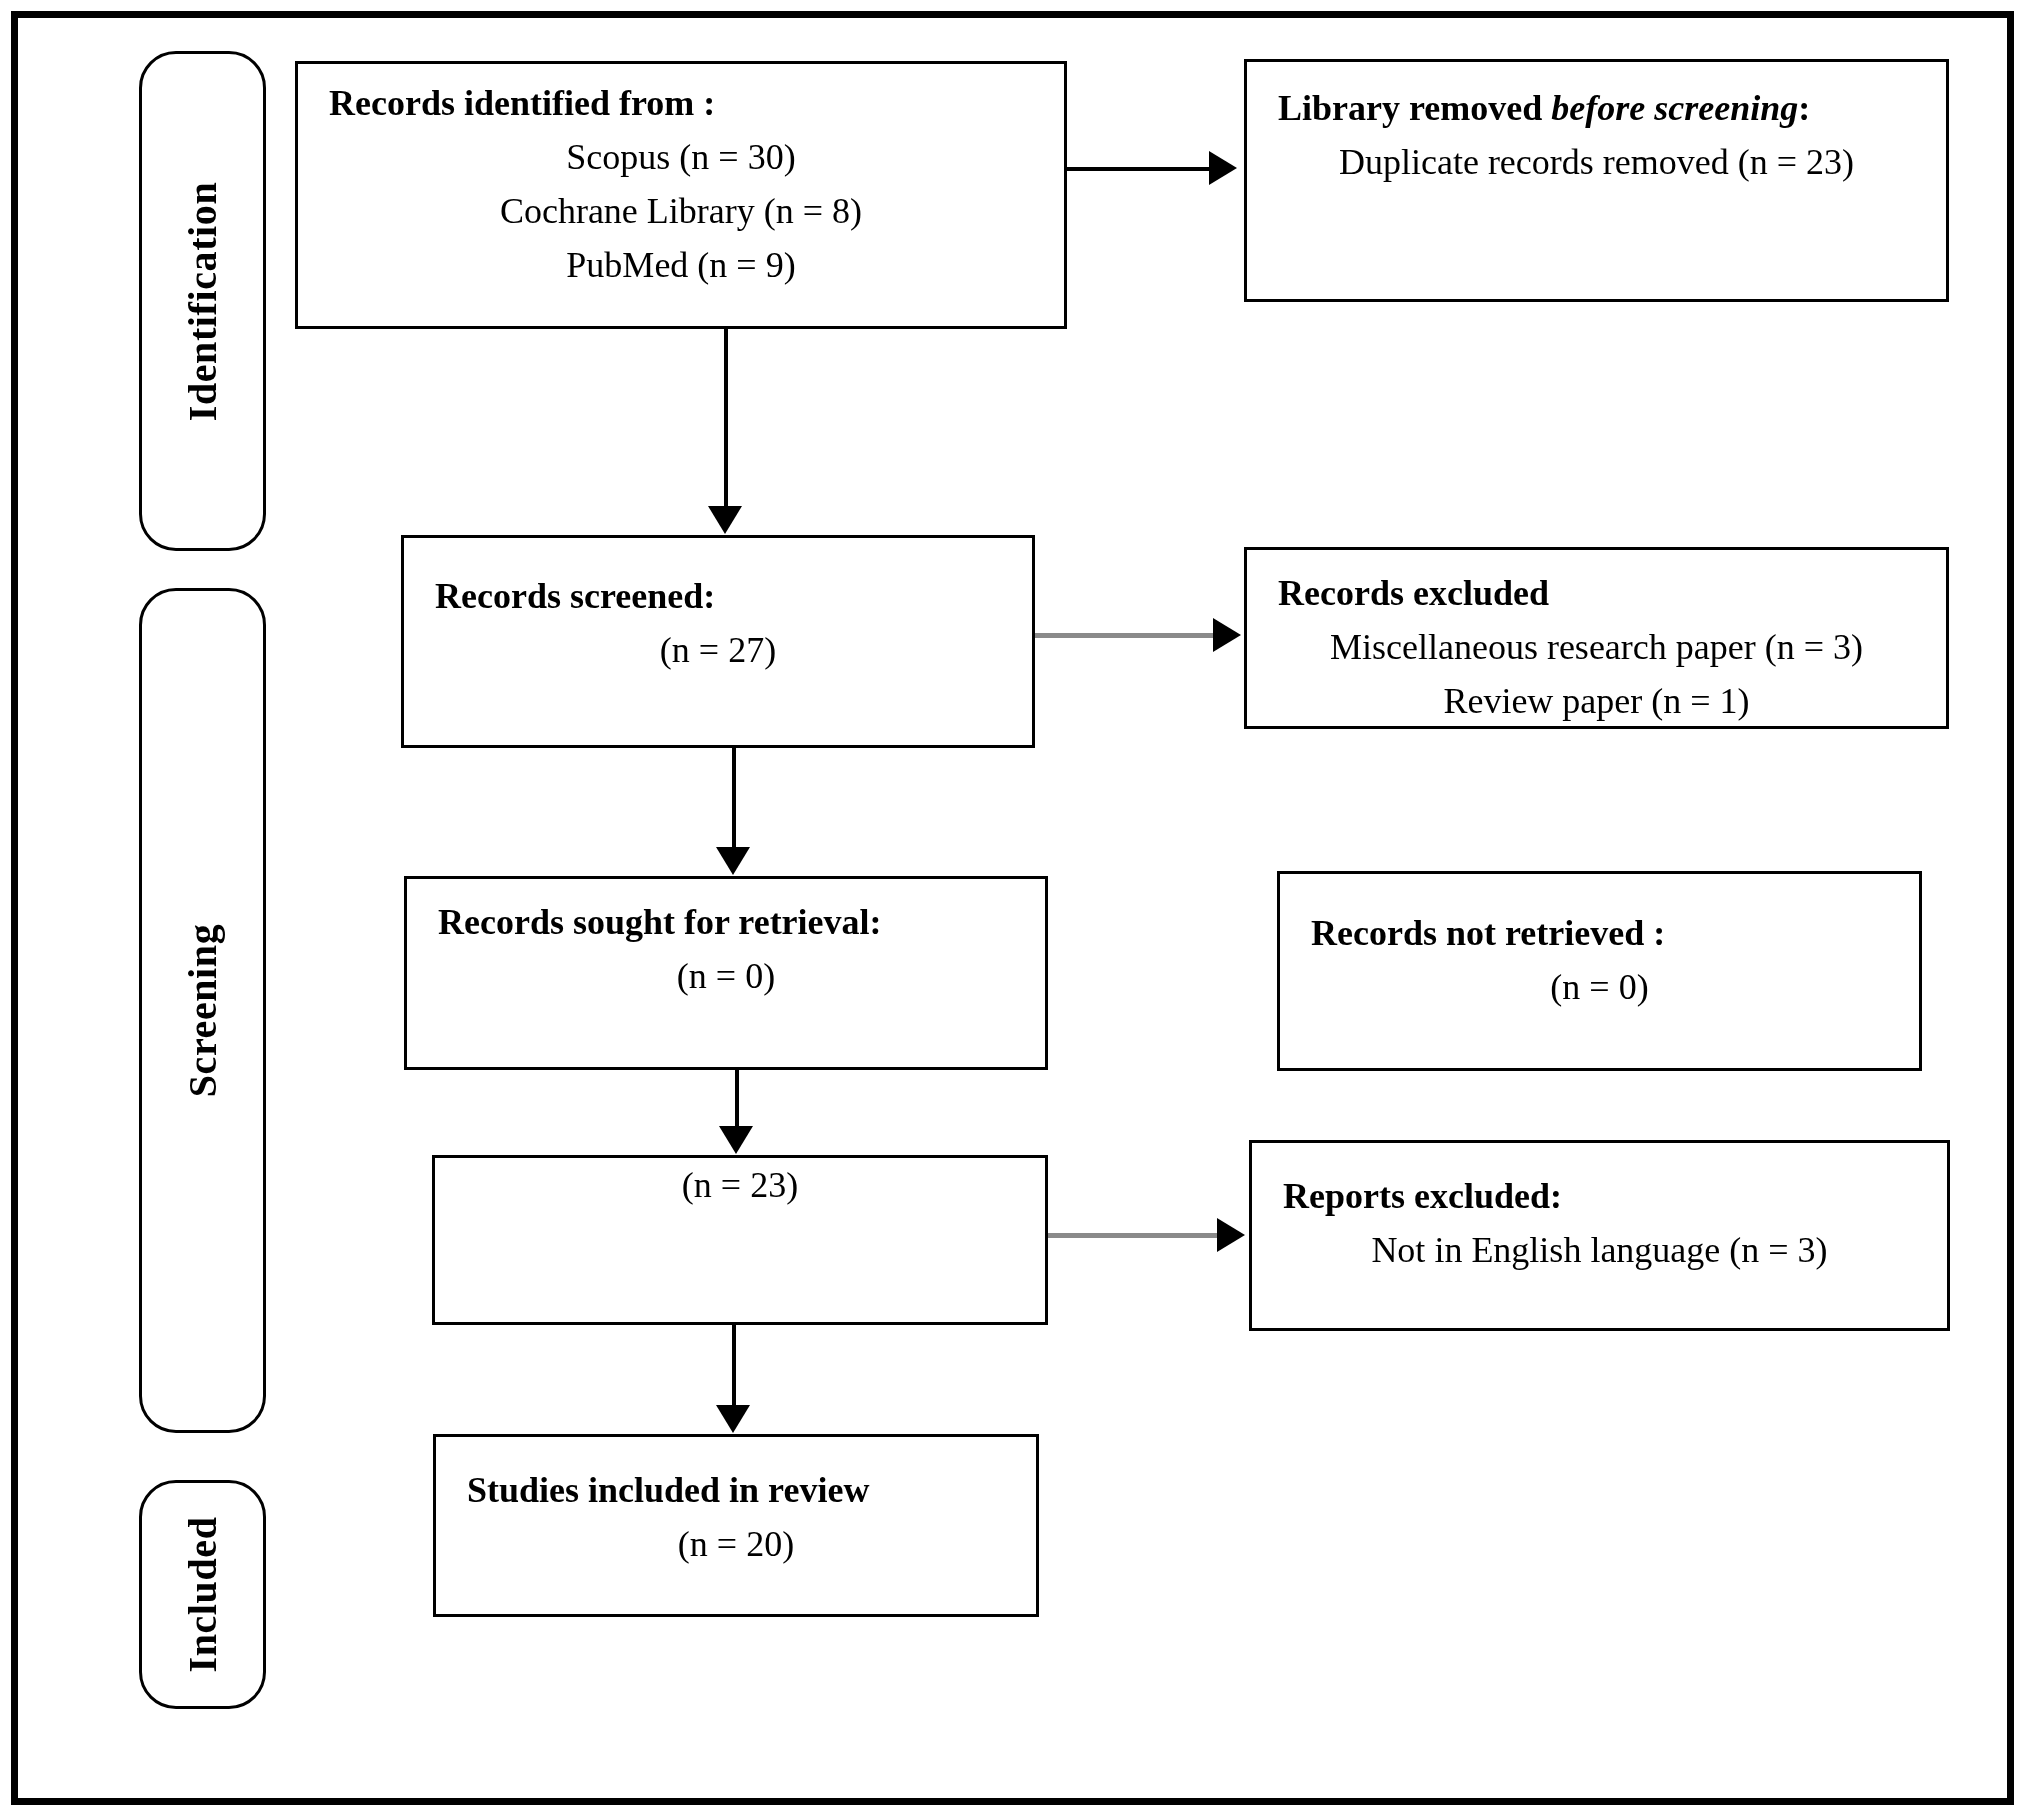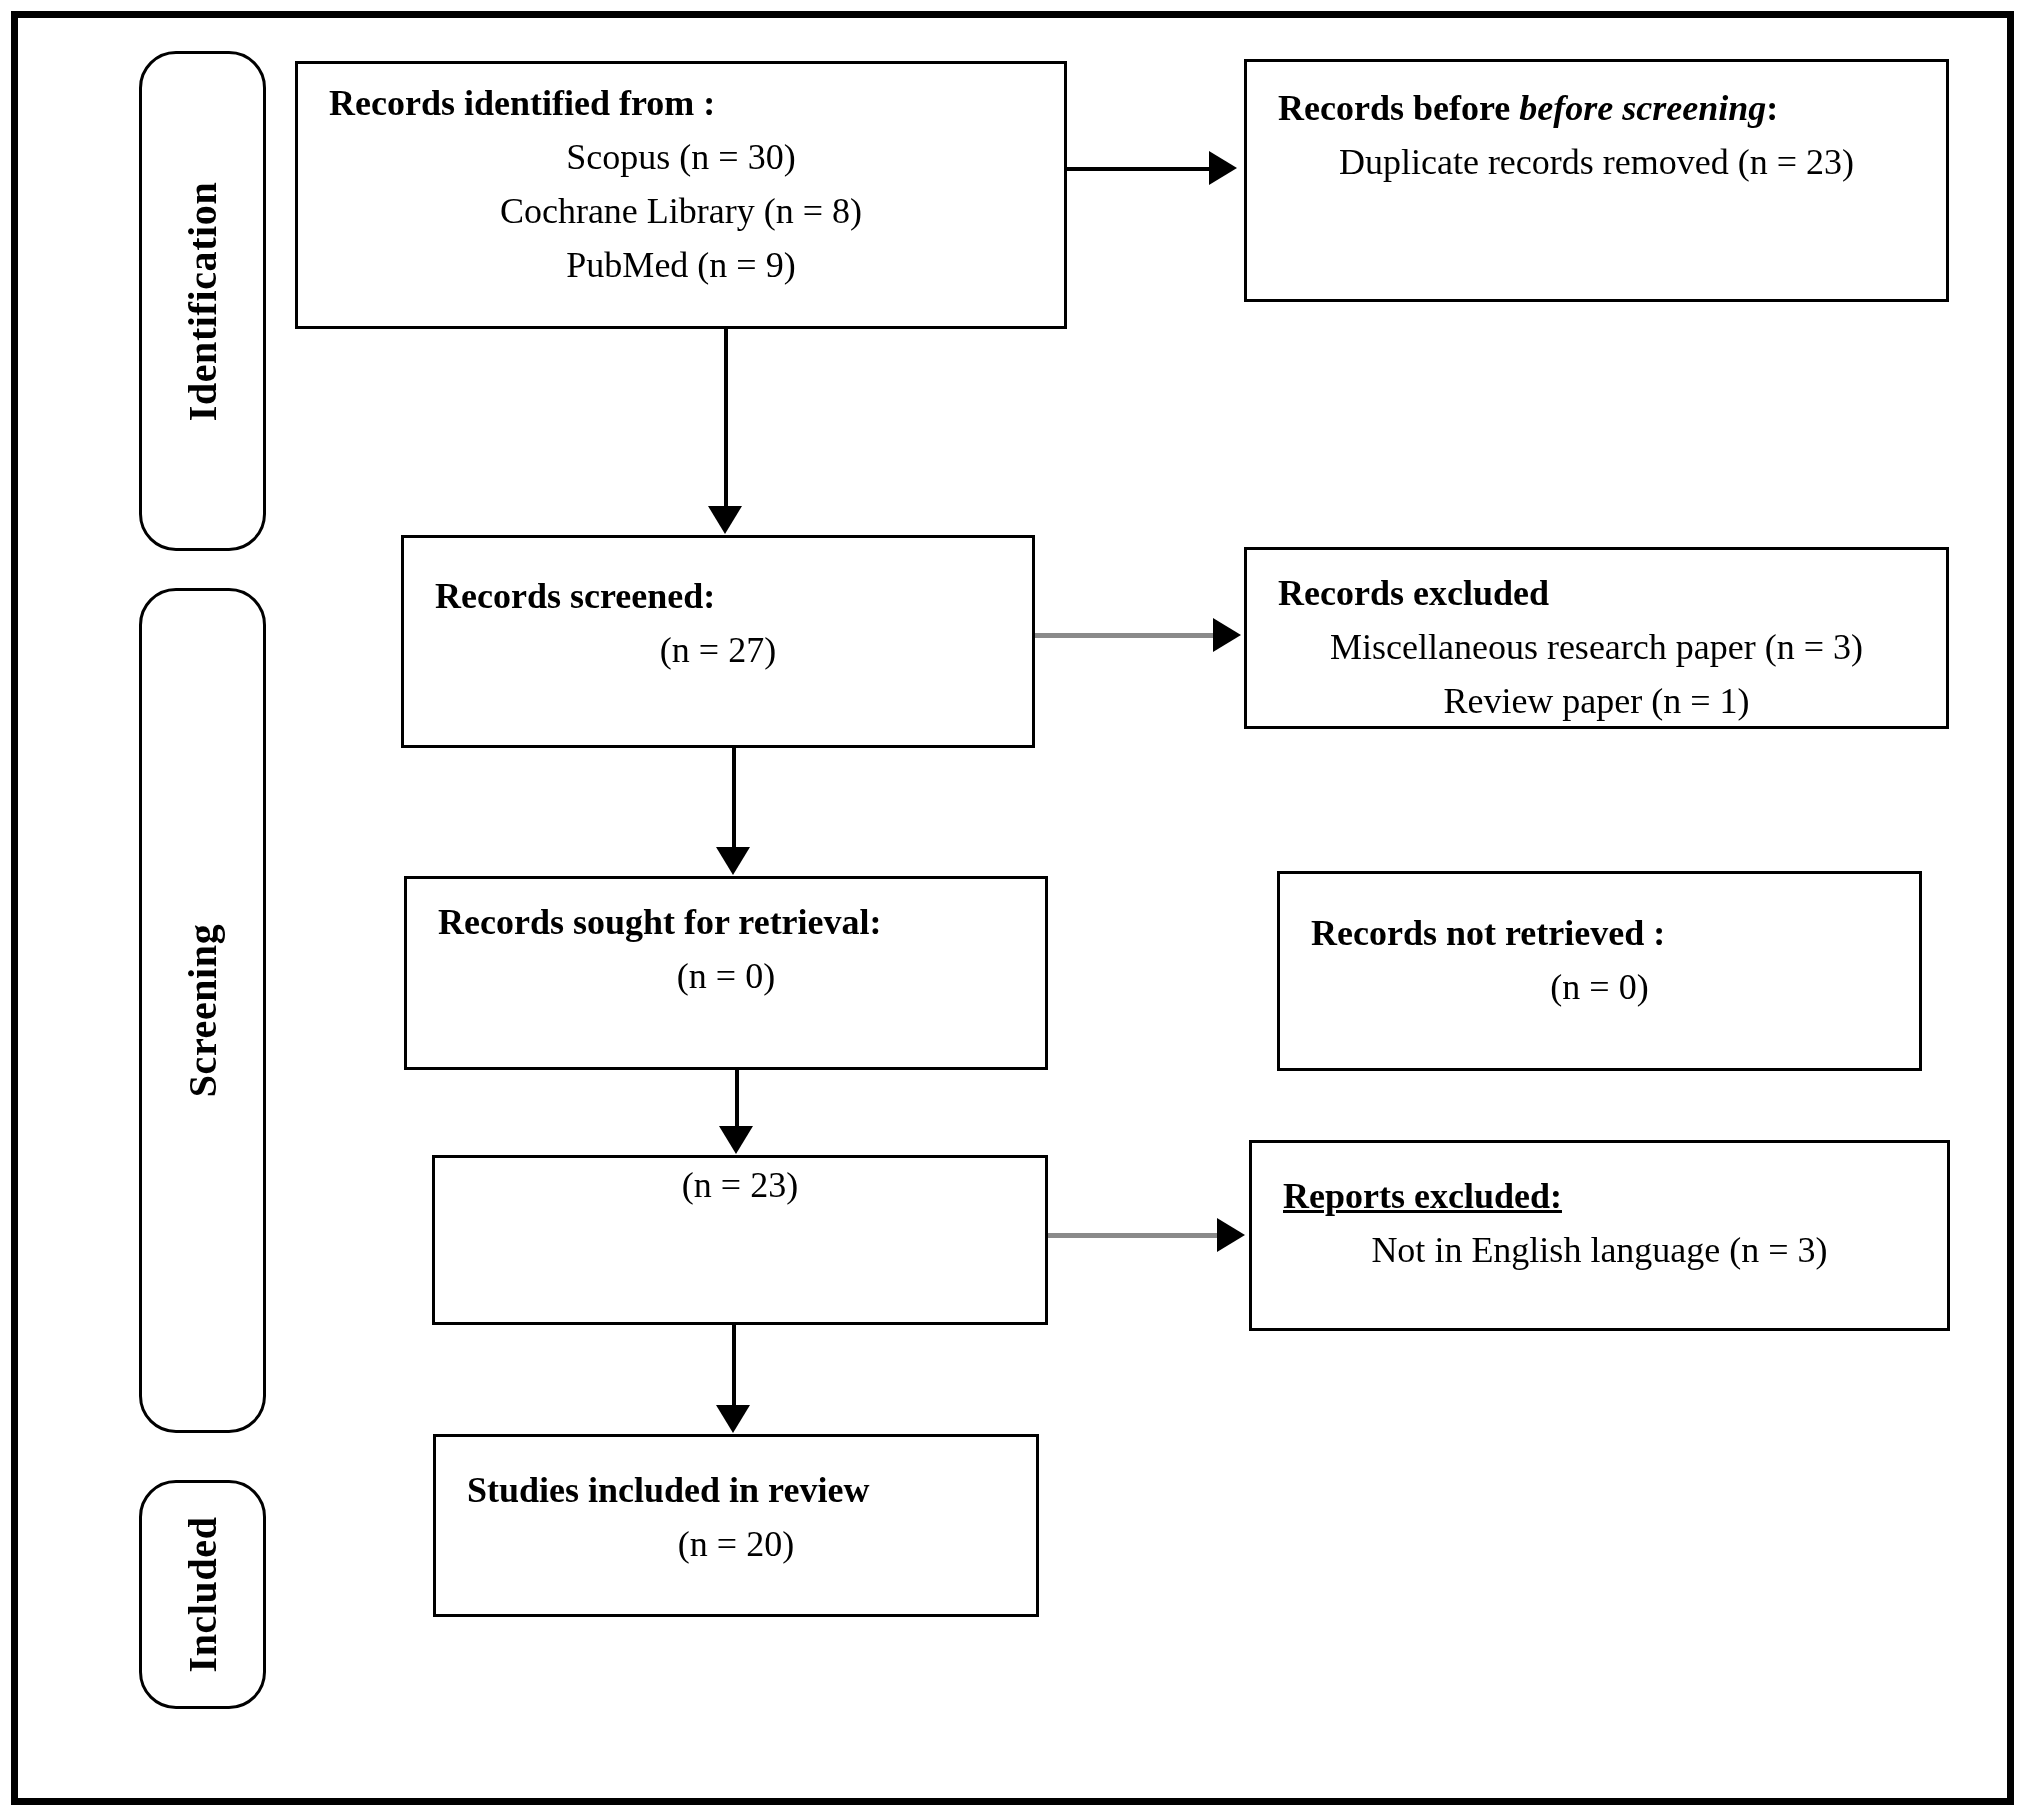--- a/index.html
+++ b/index.html
@@ -70,7 +70,7 @@
 </div>
 
 <div class="flowbox box-removed">
-  <div class="title"><span>Records before </span><span class="t-italic">before screening</span><span>:</span></div>
+  <div class="title"><span>Library removed </span><span class="t-italic">before screening</span><span>:</span></div>
   <div class="line">Duplicate records removed (n = 23)</div>
 </div>
 

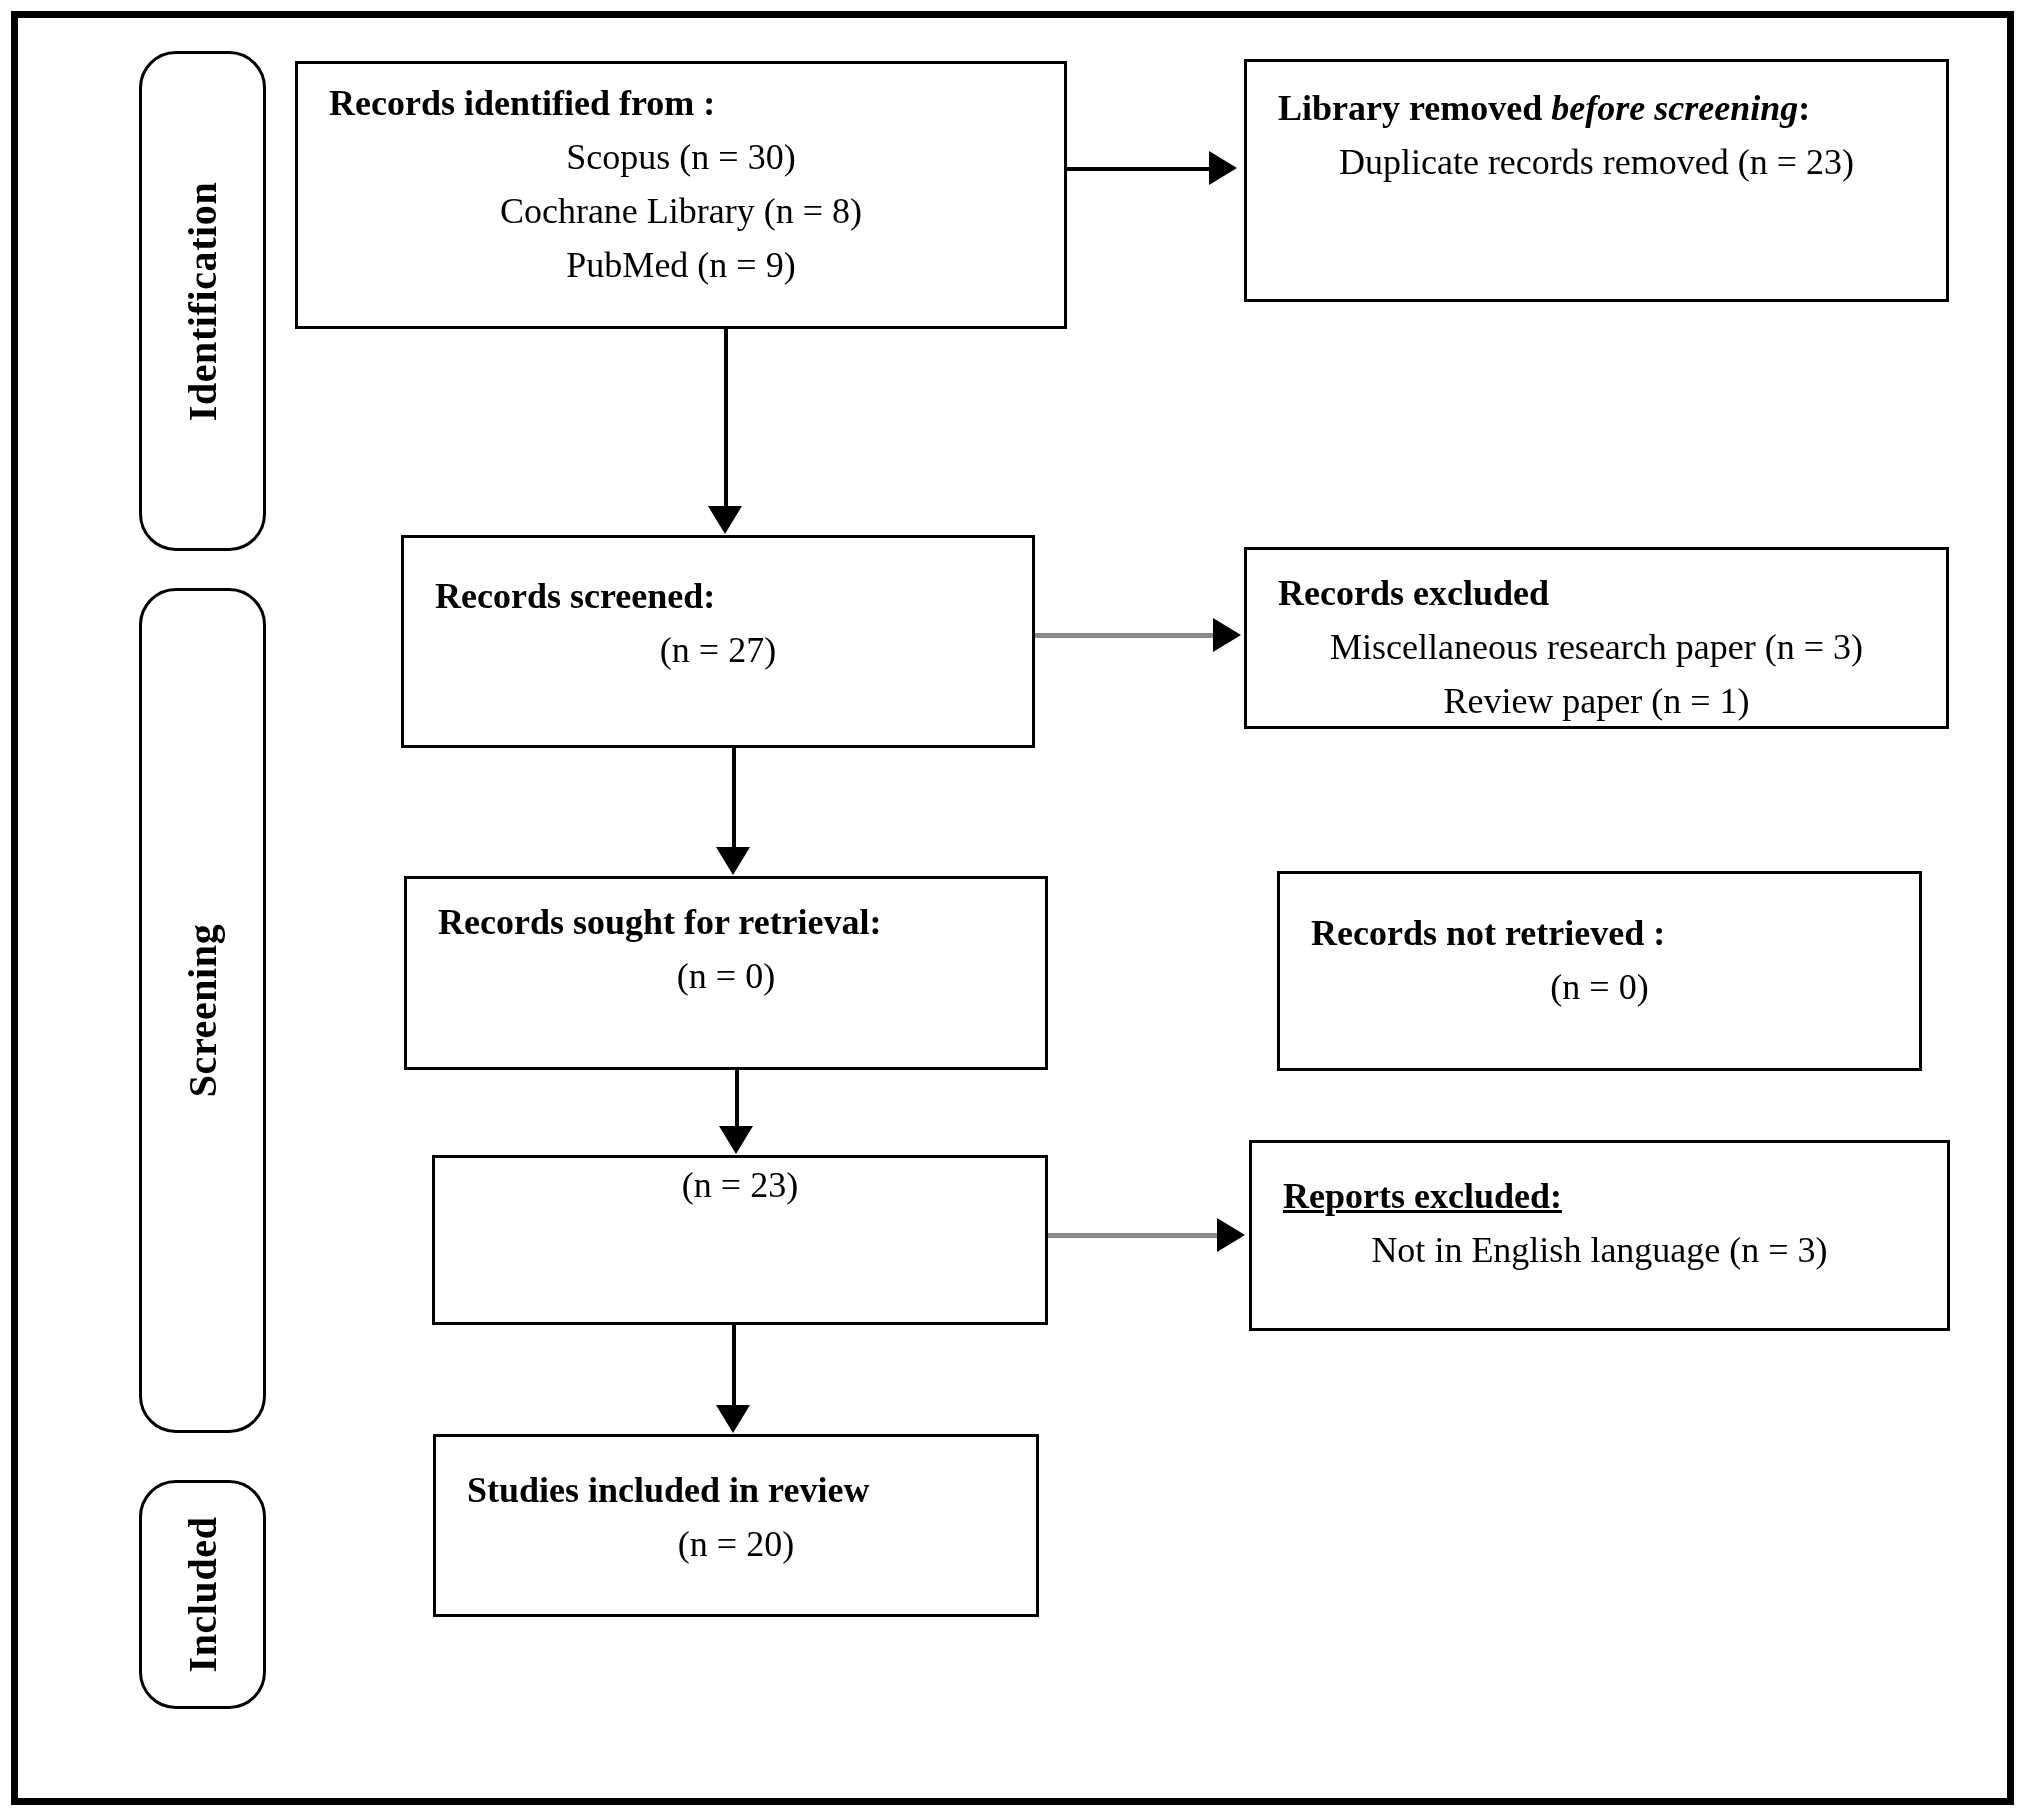--- a/index.html
+++ b/index.html
@@ -37,7 +37,7 @@
   .box-assessed{left:432px;top:1155px;width:616px;height:170px;}
   .box-assessed .title{padding-top:21.7px;}
   .box-reportsexcluded{left:1249px;top:1140px;width:701px;height:191px;}
-  .box-reportsexcluded .title{padding-top:26px;text-decoration:underline;}
+  .box-reportsexcluded .title{padding-top:26px;}
   .box-includedreview{left:433px;top:1434px;width:606px;height:183px;}
   .box-includedreview .title{padding-top:26px;}
 

